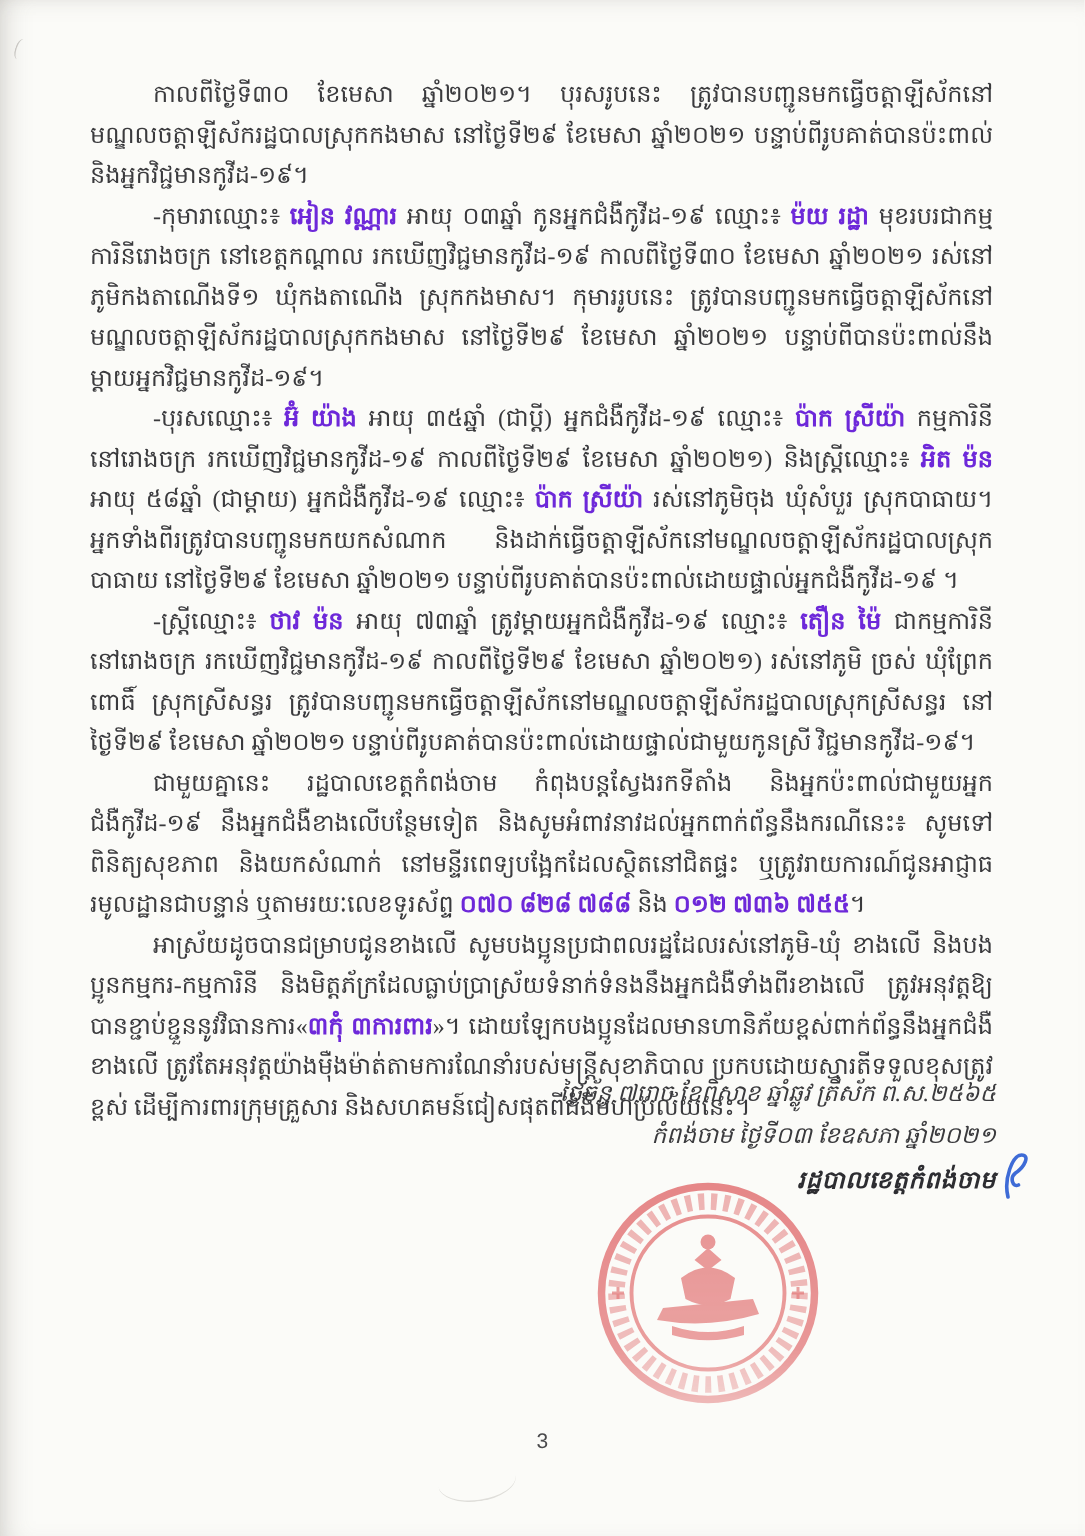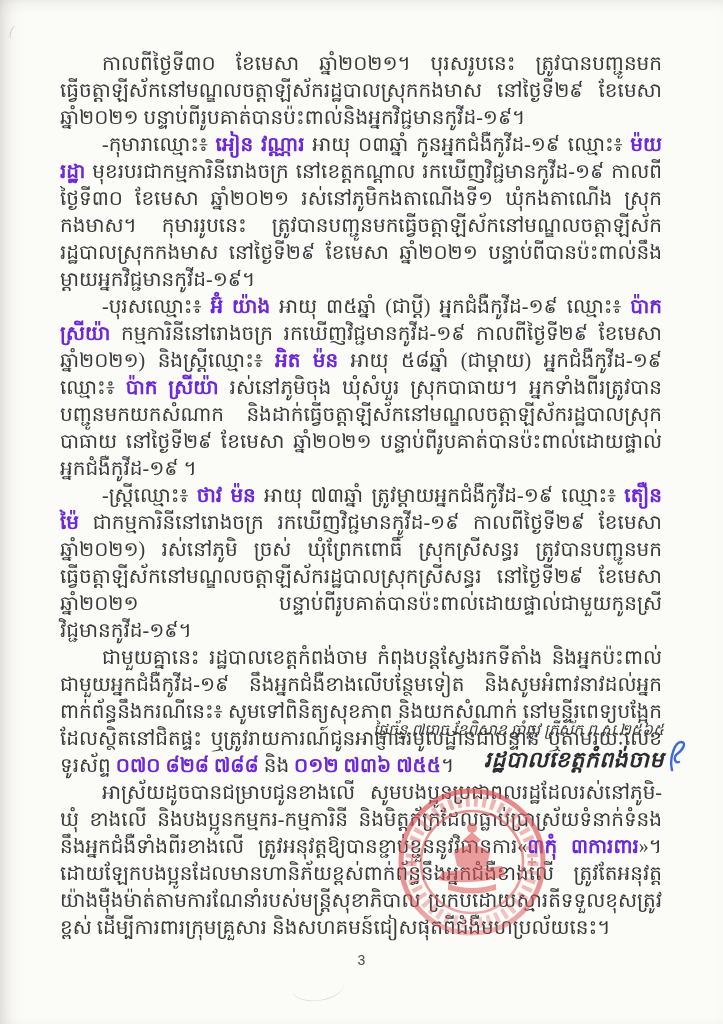--- a/index.html
+++ b/index.html
@@ -14,7 +14,7 @@
   }
   .doc-body{
     position:absolute;left:60px;top:50px;width:602px;
-    color:#3a3a3d;font-size:20px;line-height:27px;text-align:justify;
+    color:#3a3a3d;font-size:16px;line-height:27px;text-align:justify;
   }
   .para{margin:0;}
   .para.indent{text-indent:42px;}

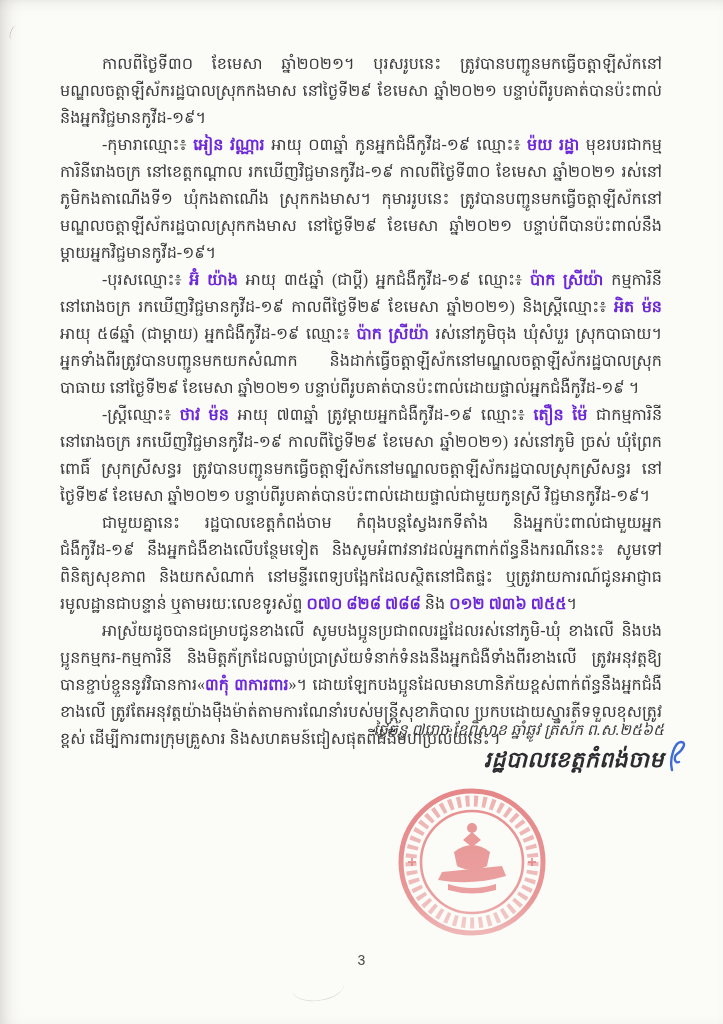--- a/index.html
+++ b/index.html
@@ -90,6 +90,7 @@
 
 <div class="closing">
   <div>ថ្ងៃច័ន្ទ ៧រោច ខែពិសាខ ឆ្នាំឆ្លូវ ត្រីស័ក ព.ស.២៥៦៥</div>
+  <div>កំពង់ចាម ថ្ងៃទី០៣ ខែឧសភា ឆ្នាំ២០២១</div>
   <div class="authority">
     <span>រដ្ឋបាលខេត្តកំពង់ចាម</span><svg class="sig" width="24" height="36" viewBox="0 0 24 36">
       <path d="M6 32 C3 20 9 4 15 4 C21 4 17 12 11 16 C7 19 9 26 13 24" fill="none" stroke="#3e6bd6" stroke-width="2.4" stroke-linecap="round"></path>

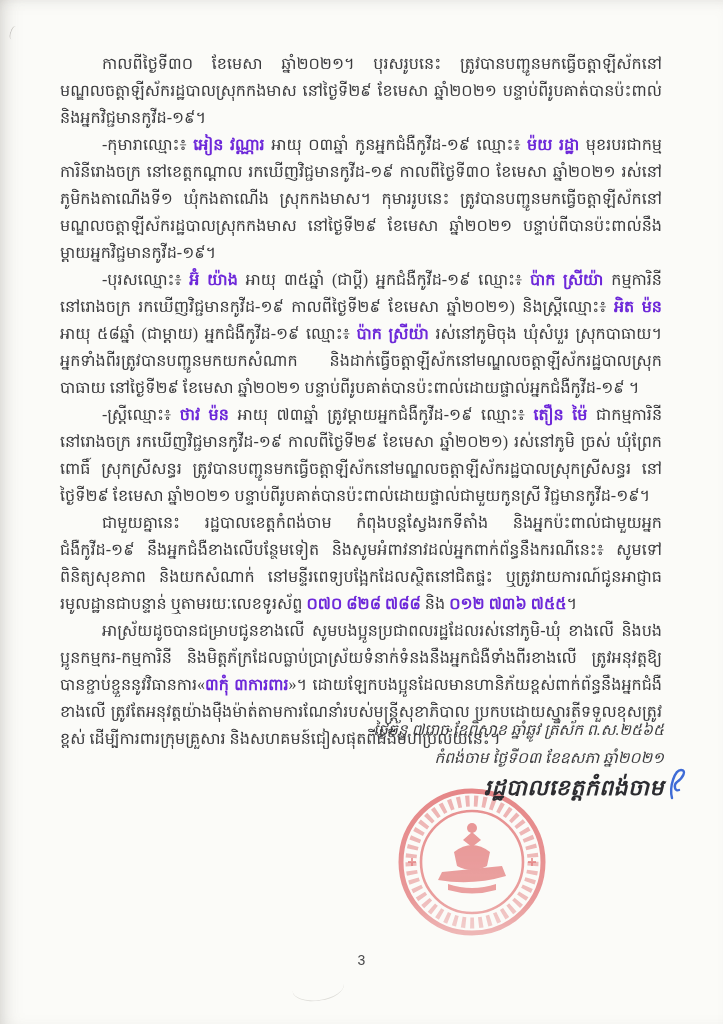--- a/index.html
+++ b/index.html
@@ -24,7 +24,7 @@
     text-align:right;color:#3a3a3d;font-size:15.5px;line-height:28px;font-style:italic;
   }
   .closing .authority{
-    font-weight:700;font-size:22px;color:#2d2d31;letter-spacing:.5px;
+    font-weight:700;font-size:16px;color:#2d2d31;letter-spacing:.5px;
     position:relative;z-index:3;margin-top:2px;white-space:nowrap;
   }
   .sig{position:absolute;margin-left:2px;margin-top:-8px;z-index:4;}

